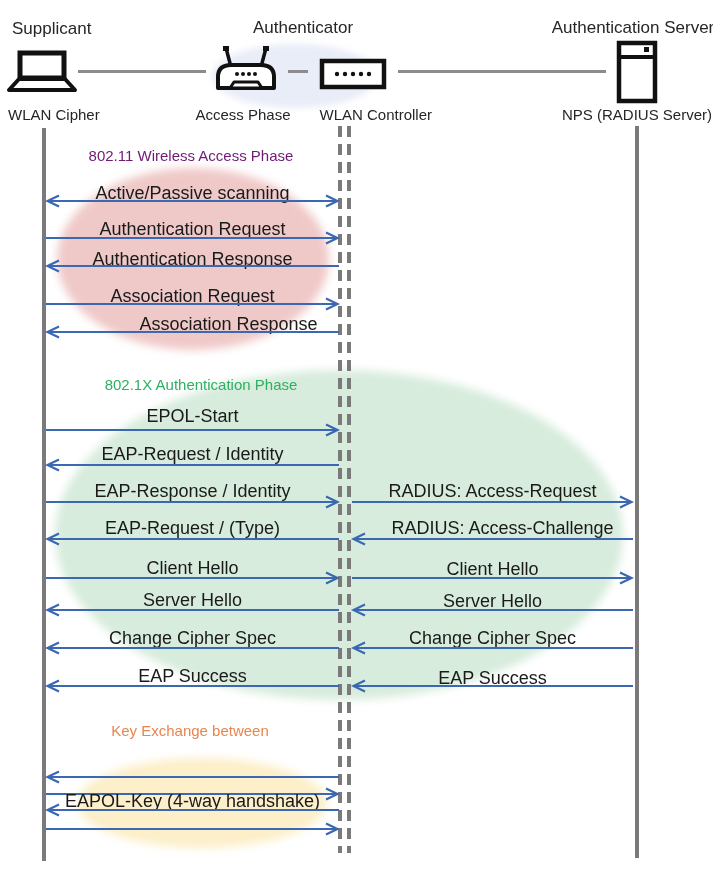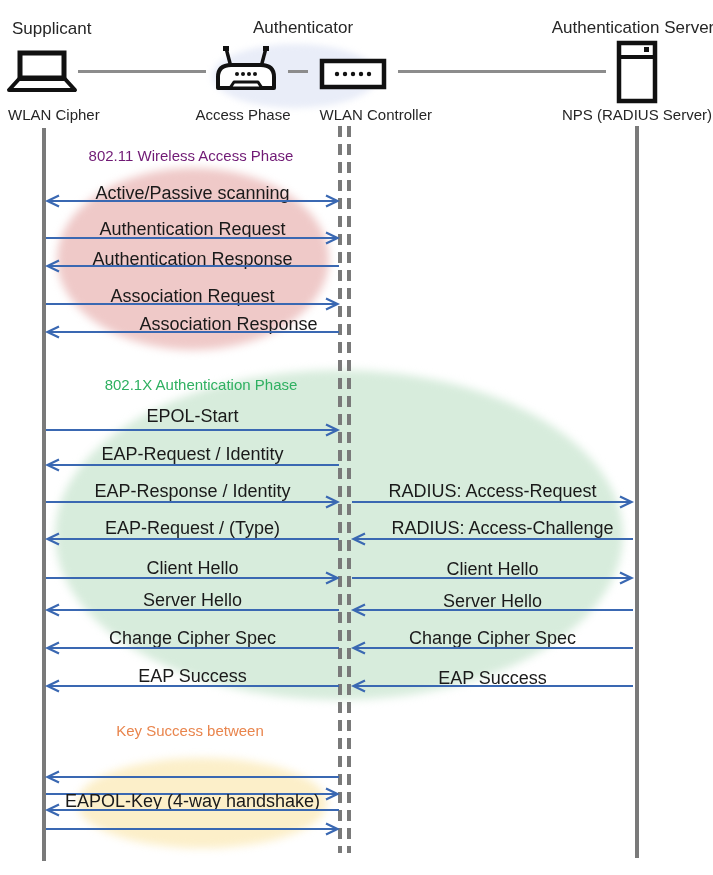--- a/index.html
+++ b/index.html
@@ -124,7 +124,7 @@
       </div>
       <div class="phase-ellipse" style="left: 77px; top: 758px; width: 250px; height: 90px; background: rgb(252, 239, 201);"></div>
       <div class="phase-title" style="left: 10px; width: 360px; top: 721px; color: rgb(233, 133, 77);">
-        <div>Key Success between</div>
+        <div>Key Exchange between</div>
       </div>
     </div>
   <div id="message-layer">

